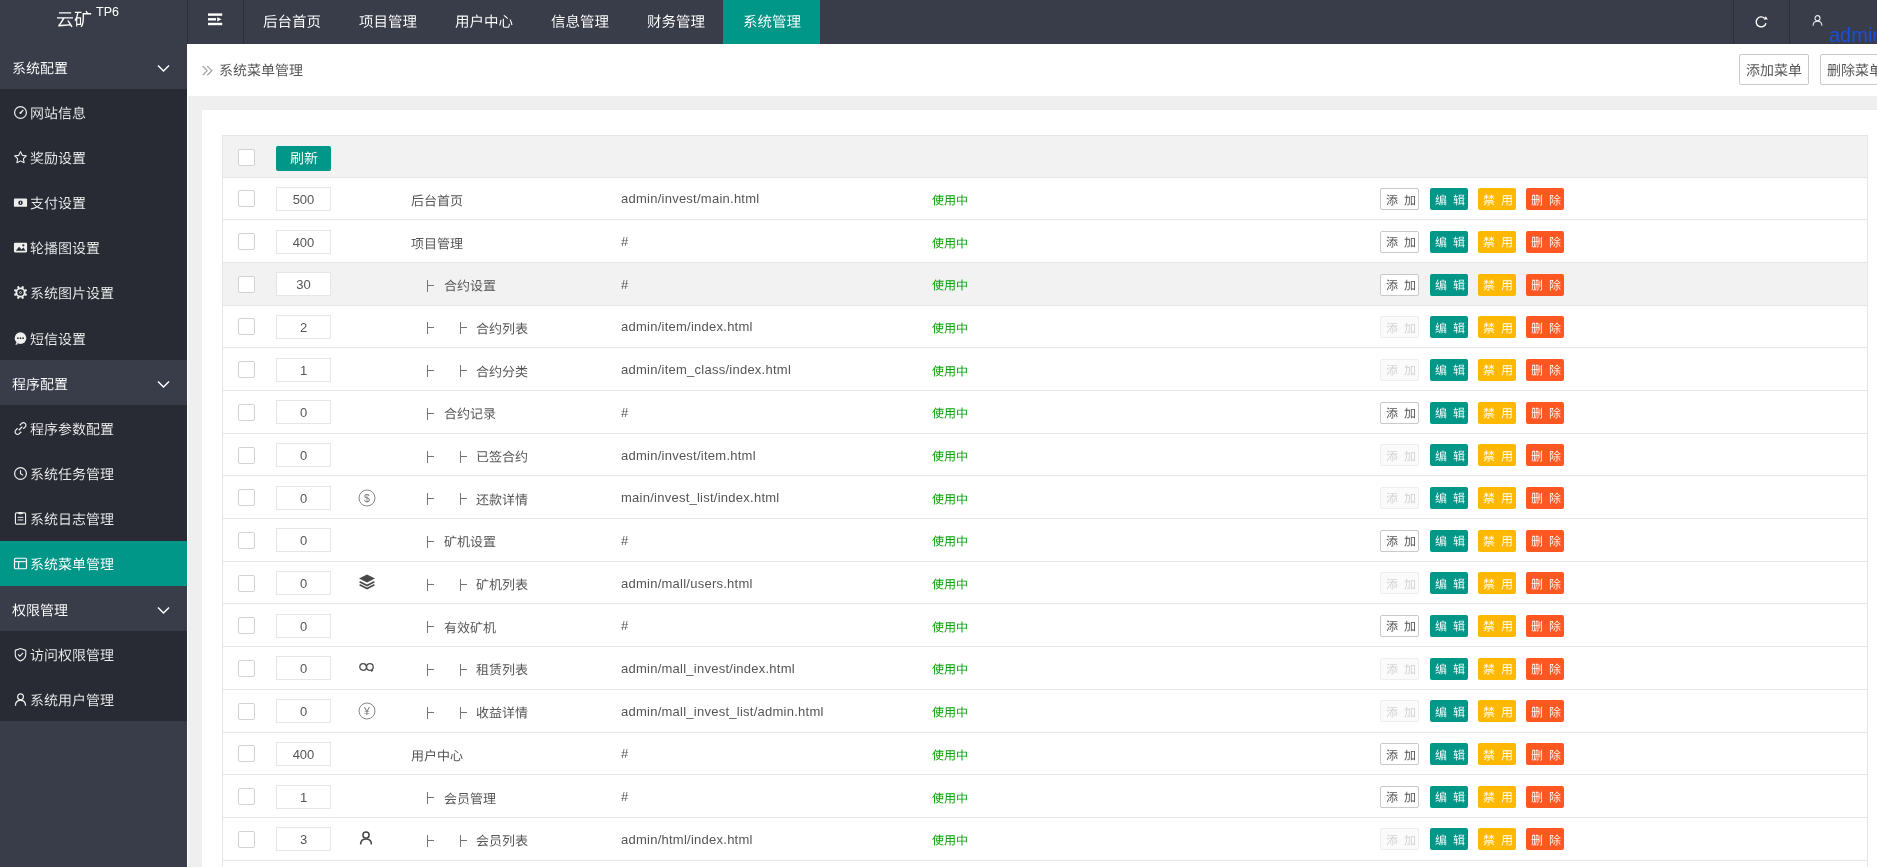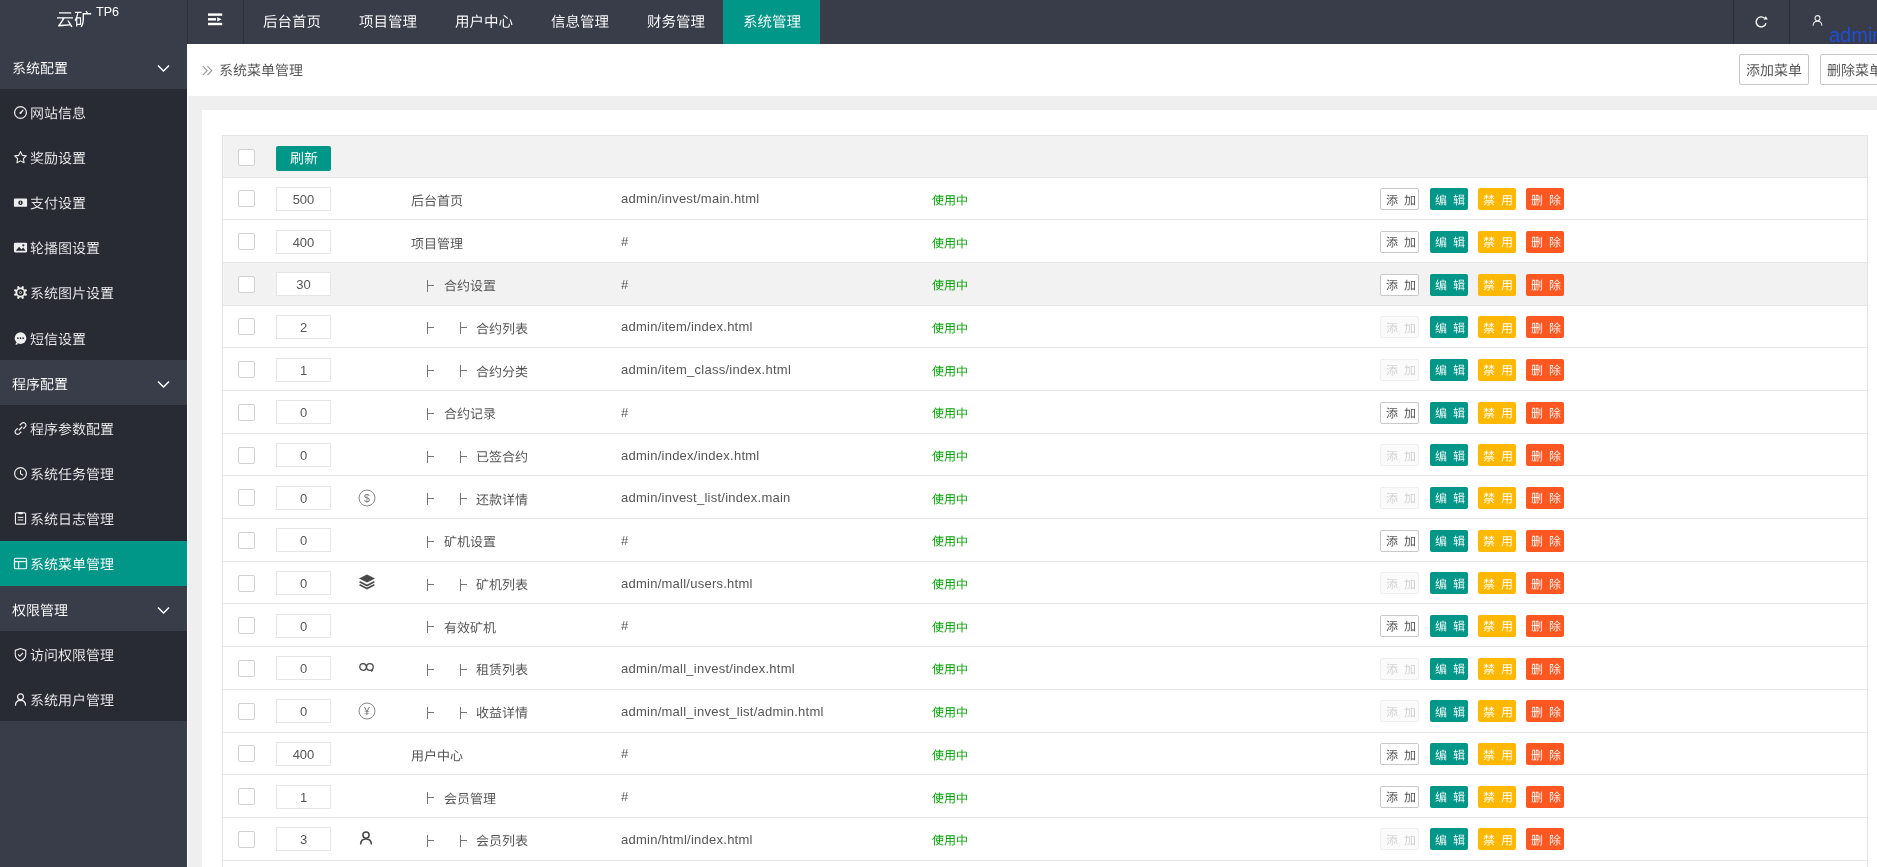--- a/index.html
+++ b/index.html
@@ -734,7 +734,7 @@
       <use href="#g58" x="3000"></use>
     </g>
   </svg>
-<span class="lat" style="left:621px;top:448.5px">admin/index/index.html</span>
+<span class="lat" style="left:621px;top:448.5px">admin/invest/item.html</span>
 <svg width="36.0" height="12" viewBox="0 0 36.0 12" style="position:absolute;left:932px;top:449.985px;color:#00a000;overflow:visible">
     <g fill="currentColor" transform="translate(0,10.56) scale(0.01200,-0.01200)">
       <use href="#g53" x="0"></use>

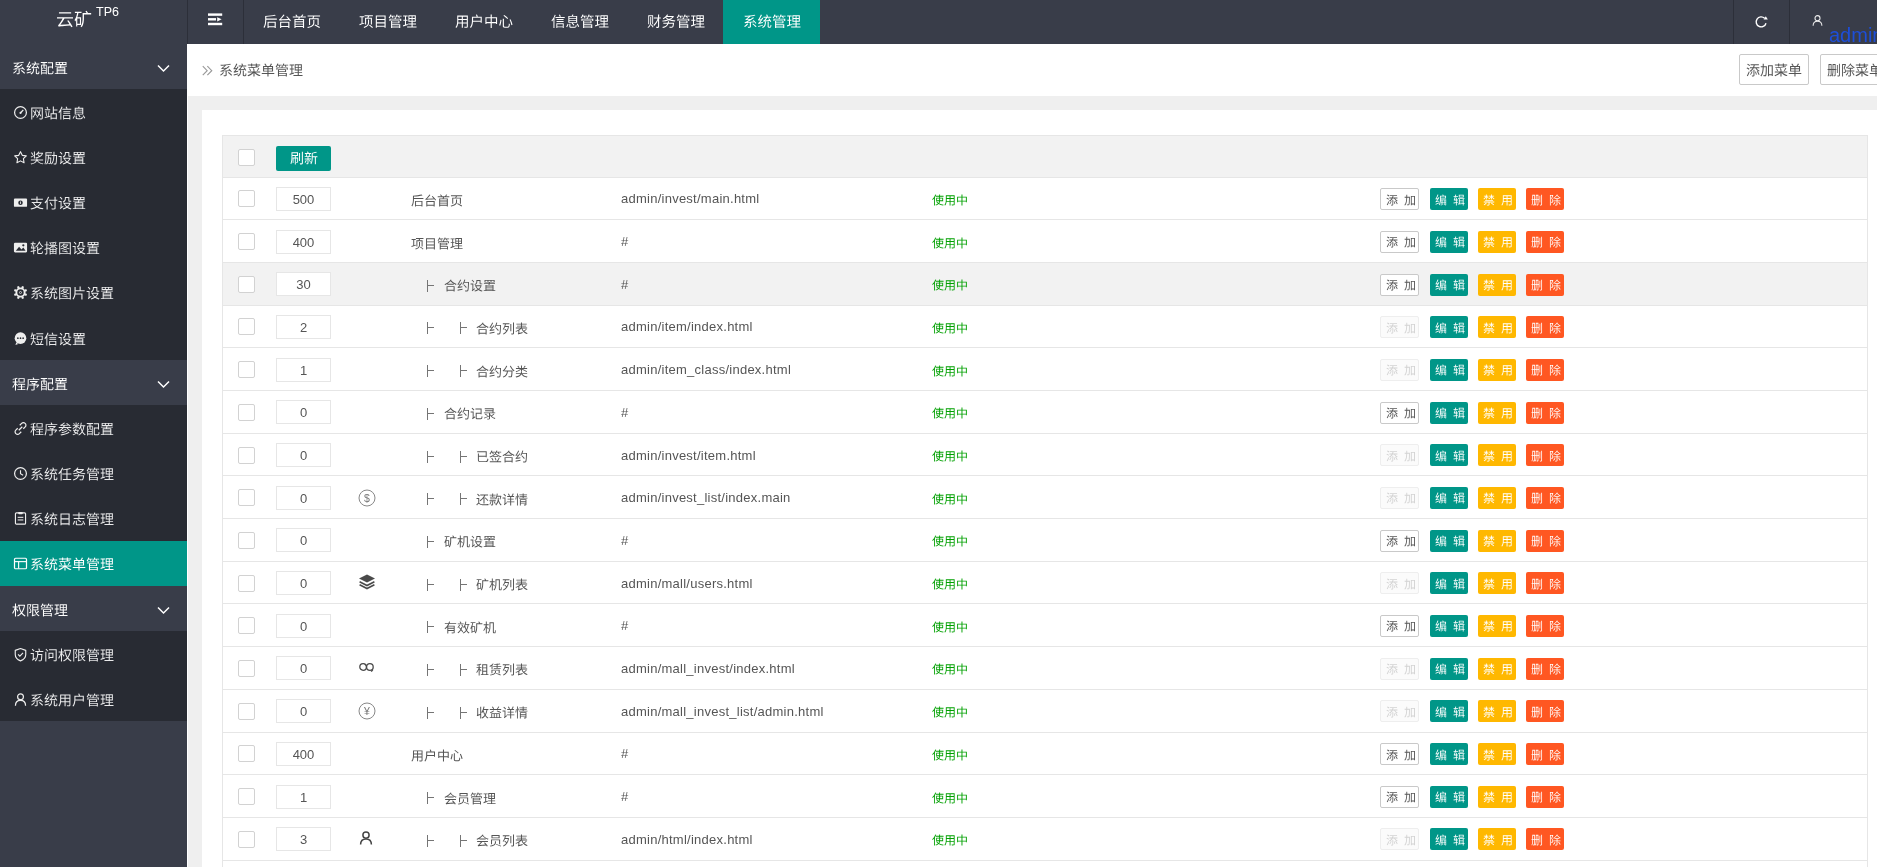--- a/index.html
+++ b/index.html
@@ -787,7 +787,7 @@
       <use href="#g70" x="3000"></use>
     </g>
   </svg>
-<span class="lat" style="left:621px;top:491.2px">admin/invest_list/index.main</span>
+<span class="lat" style="left:621px;top:491.2px">main/invest_list/index.html</span>
 <svg width="36.0" height="12" viewBox="0 0 36.0 12" style="position:absolute;left:932px;top:492.67499999999995px;color:#00a000;overflow:visible">
     <g fill="currentColor" transform="translate(0,10.56) scale(0.01200,-0.01200)">
       <use href="#g53" x="0"></use>

